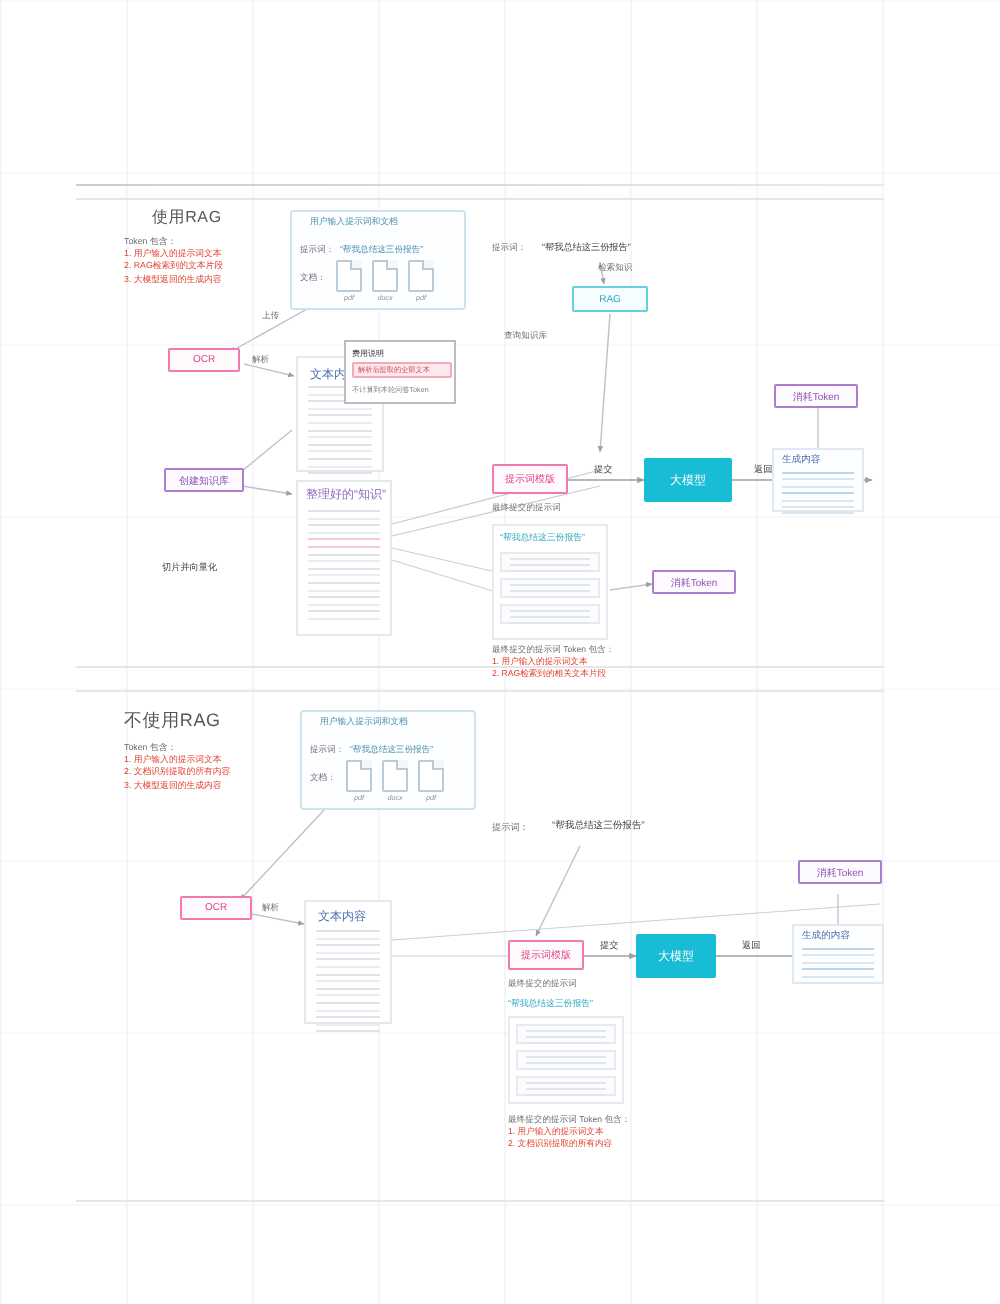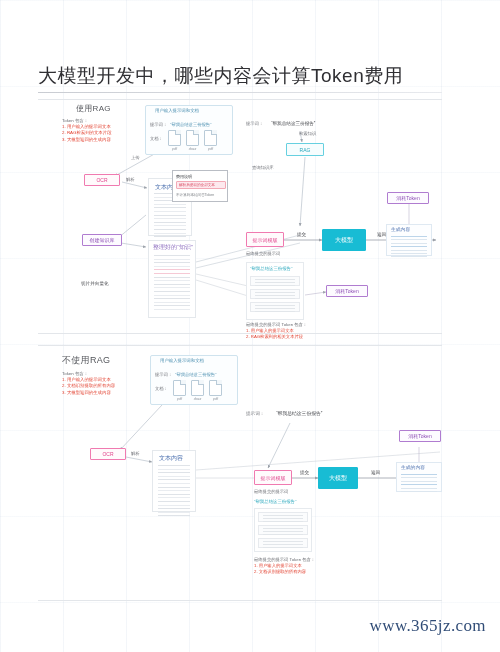--- a/index.html
+++ b/index.html
@@ -131,7 +131,6 @@
 
 <div id="sheet">
 
-  <div class="title">大模型开发中，哪些内容会计算Token费用</div>
   <div class="title-rule"></div>
 
   <svg class="wire">

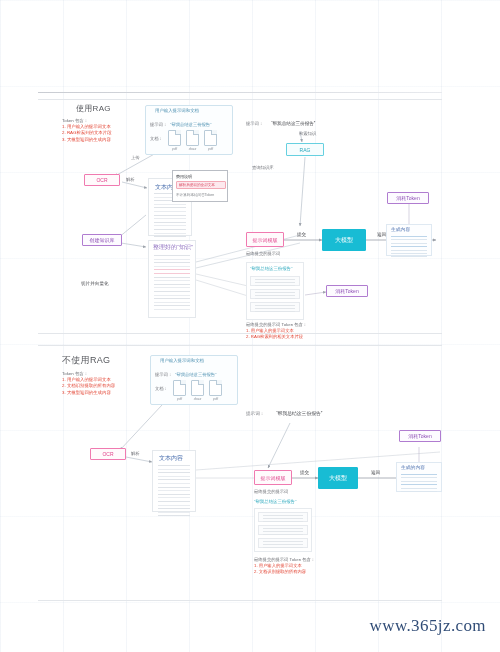--- a/index.html
+++ b/index.html
@@ -441,7 +441,6 @@
     <div>2. 文档识别提取的所有内容</div>
   </div>
 
-  <div class="wm">www.365jz.com</div>
 </div>
 
 </body></html>

